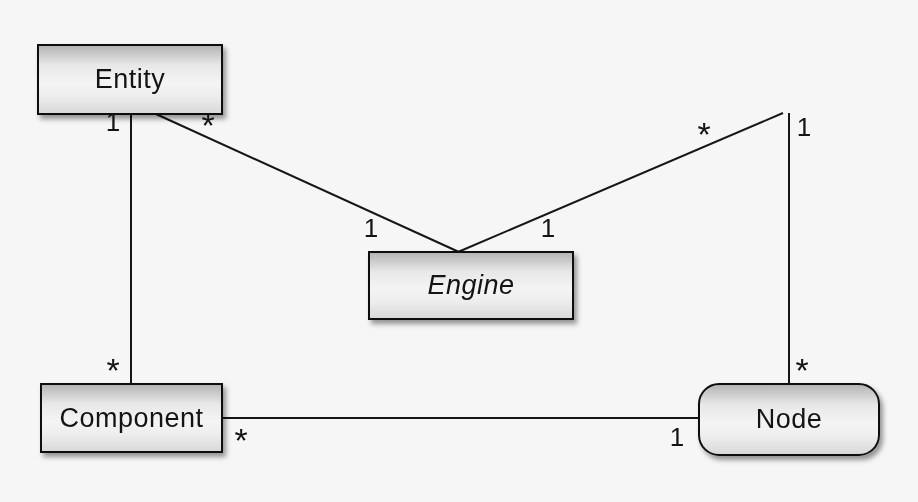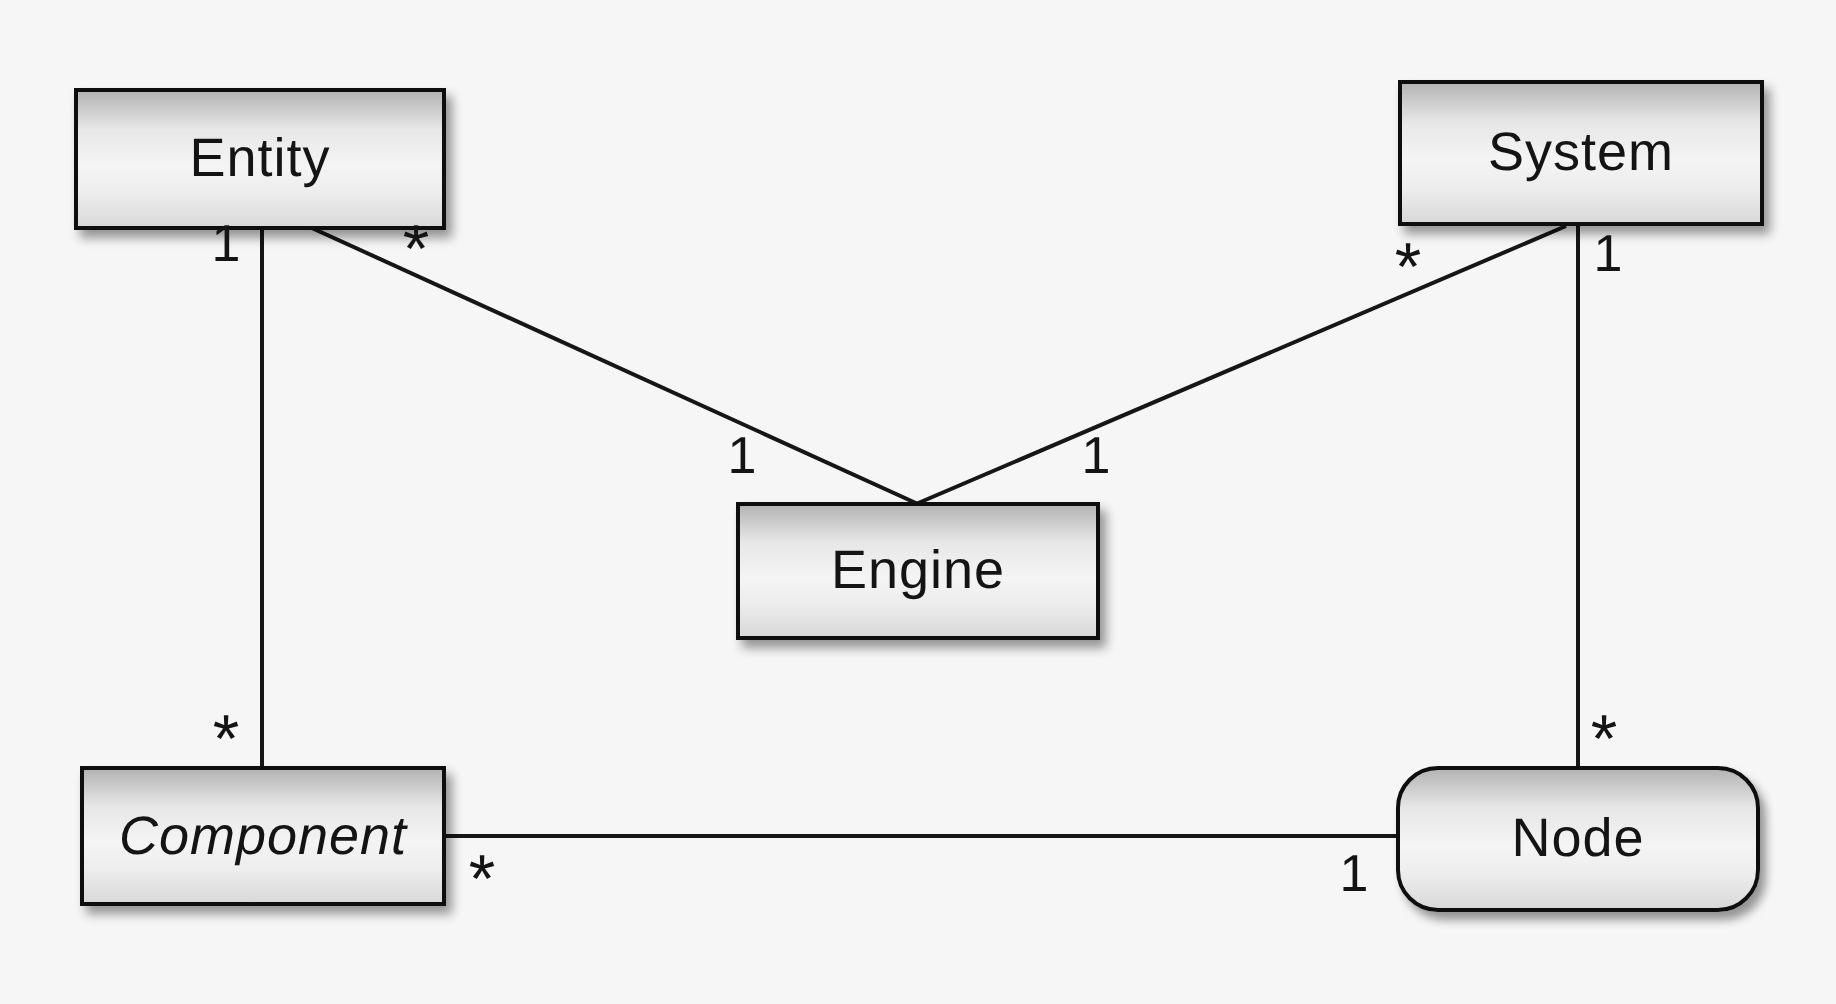--- a/index.html
+++ b/index.html
@@ -72,9 +72,6 @@
     <span>Entity</span>
   </div>
 
-  <div class="uml-box" style="left:699px; top:40px; width:183px; height:73px;">
-    <span>System</span>
-  </div>
 
   <div class="uml-box" style="left:368px; top:251px; width:182px; height:69px;">
     <span>Engine</span>

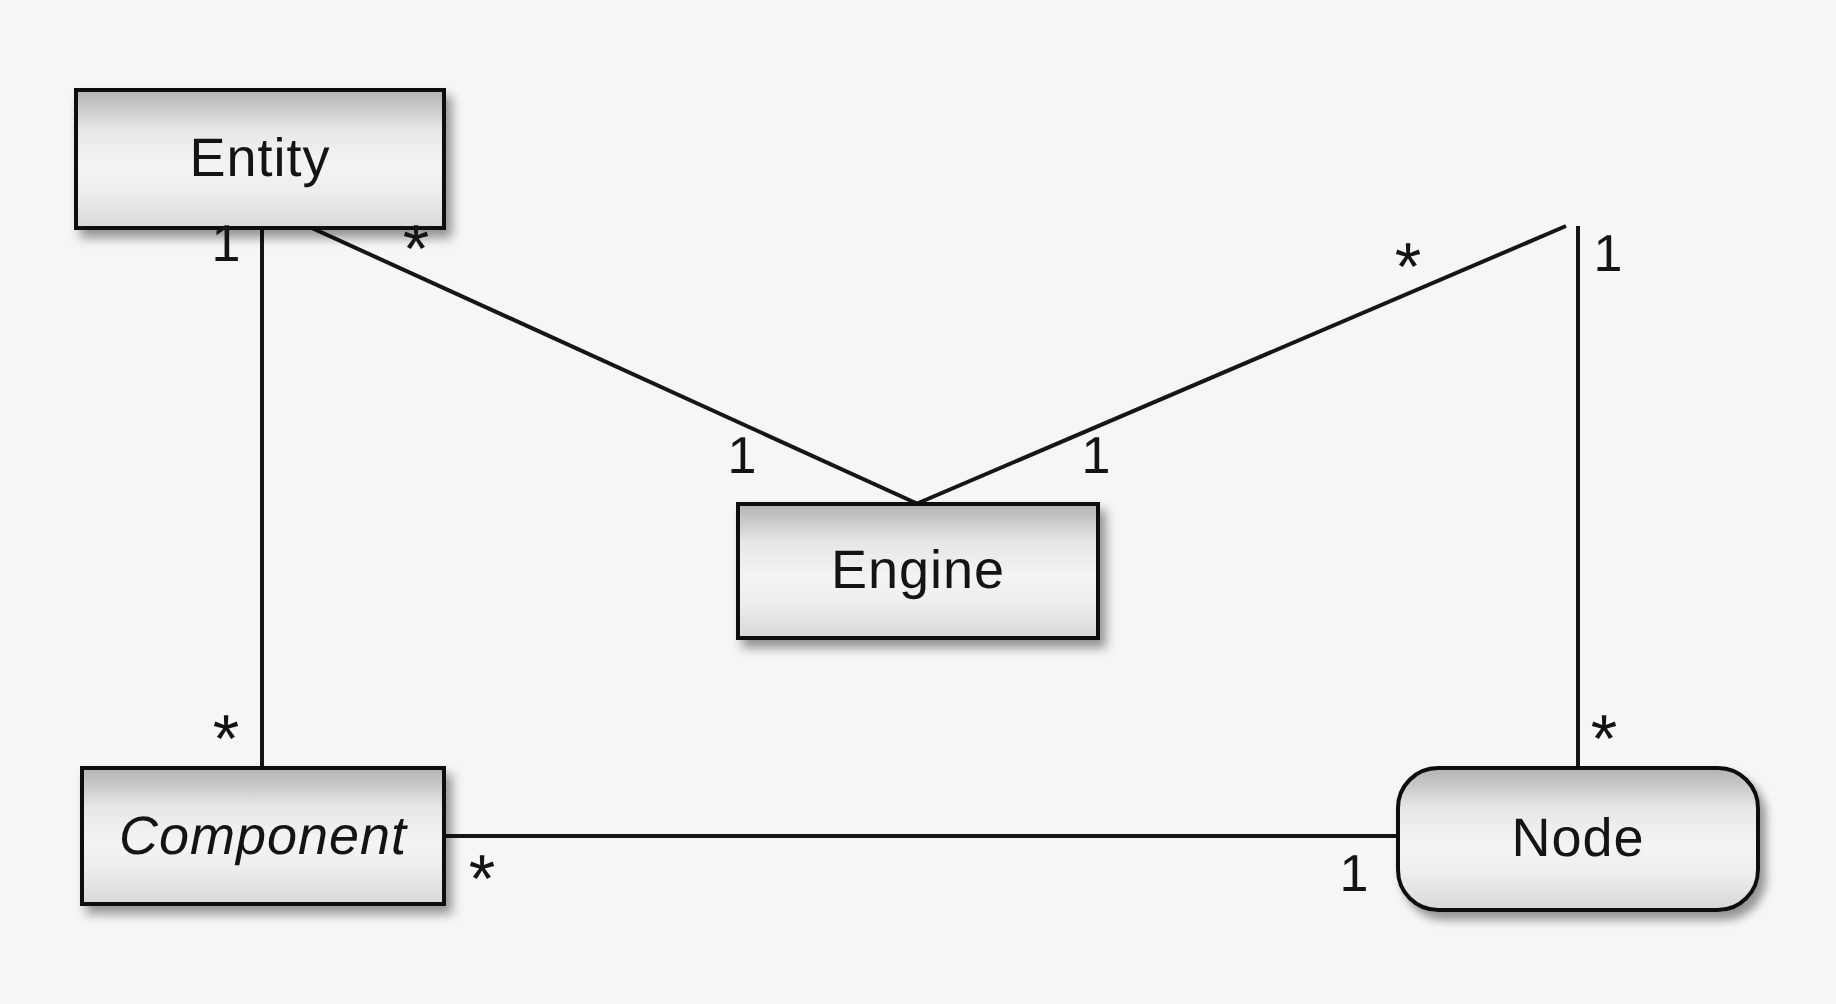--- a/index.html
+++ b/index.html
@@ -73,7 +73,7 @@
   </div>
 
 
-  <div class="uml-box" style="left:368px; top:251px; width:182px; height:69px;">
+  <div class="uml-box" style="left:368px; top:251px; width:206px; height:69px;font-style:italic;">
     <span>Engine</span>
   </div>
 

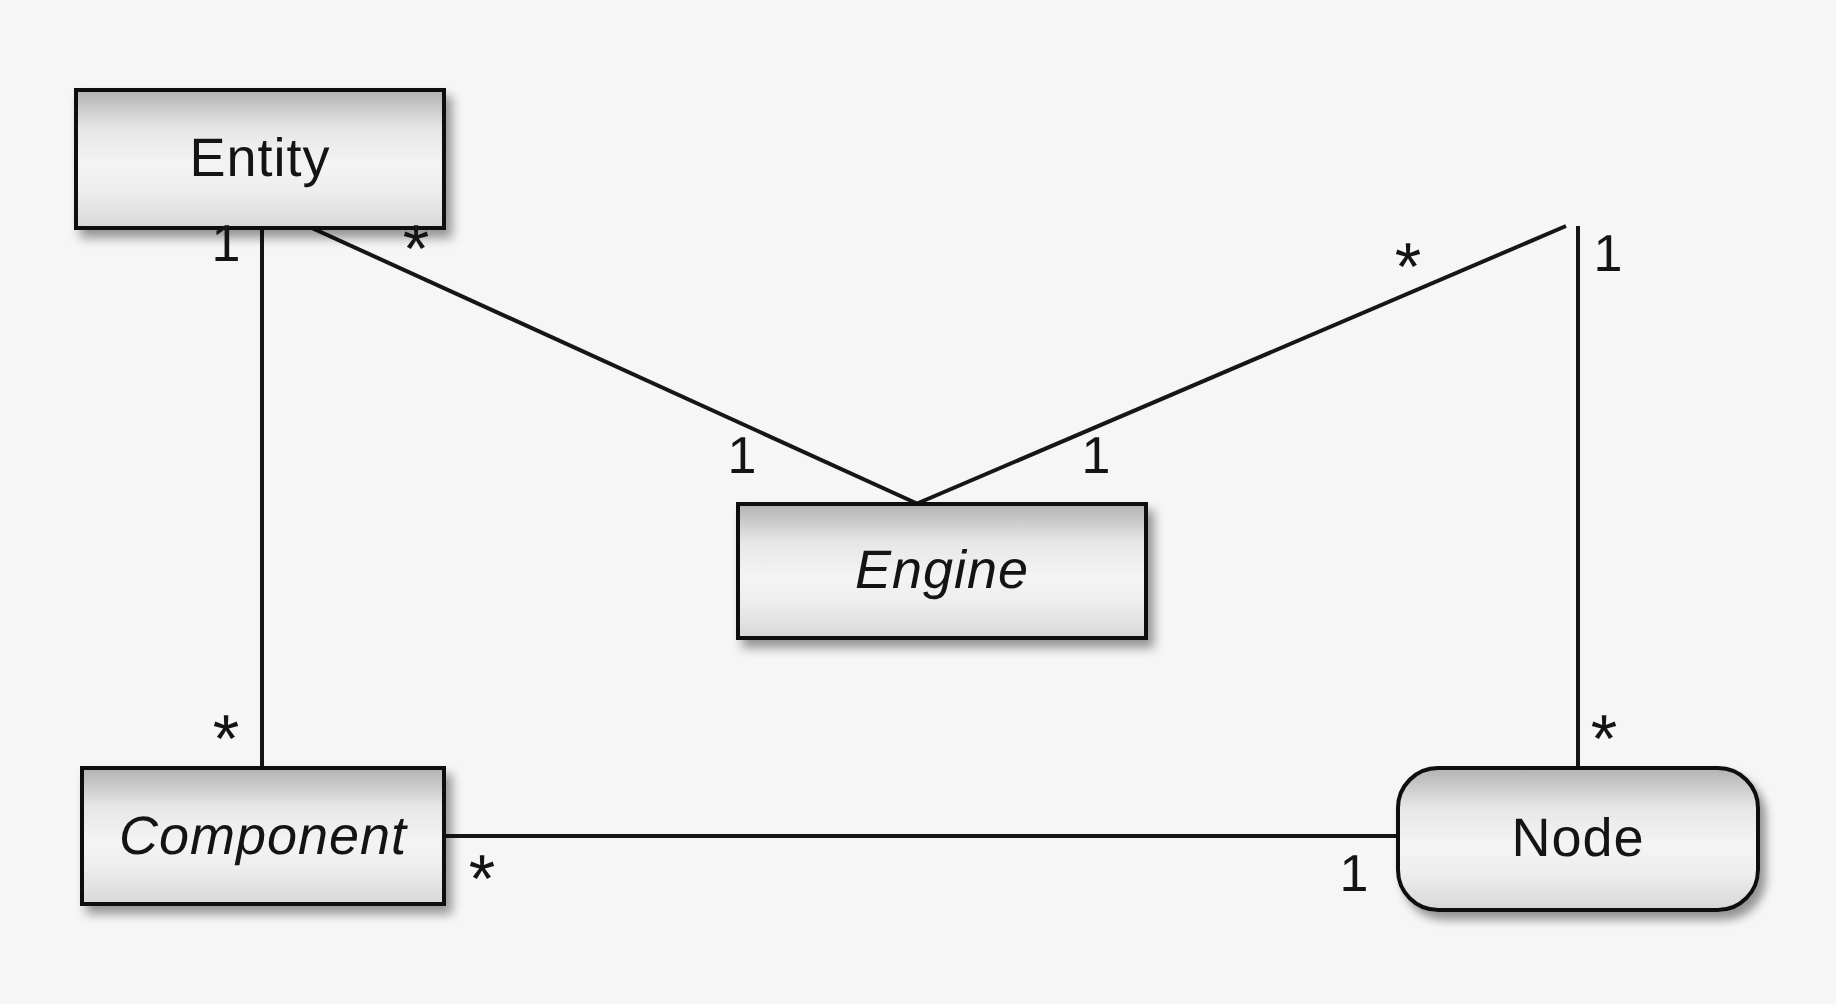--- a/index.html
+++ b/index.html
@@ -77,7 +77,7 @@
     <span>Engine</span>
   </div>
 
-  <div class="uml-box" style="left:40px; top:383px; width:183px; height:70px;font-style:italic;">
+  <div class="uml-box" style="left:40px; top:383px; width:183px; height:70px;">
     <span>Component</span>
   </div>
 

